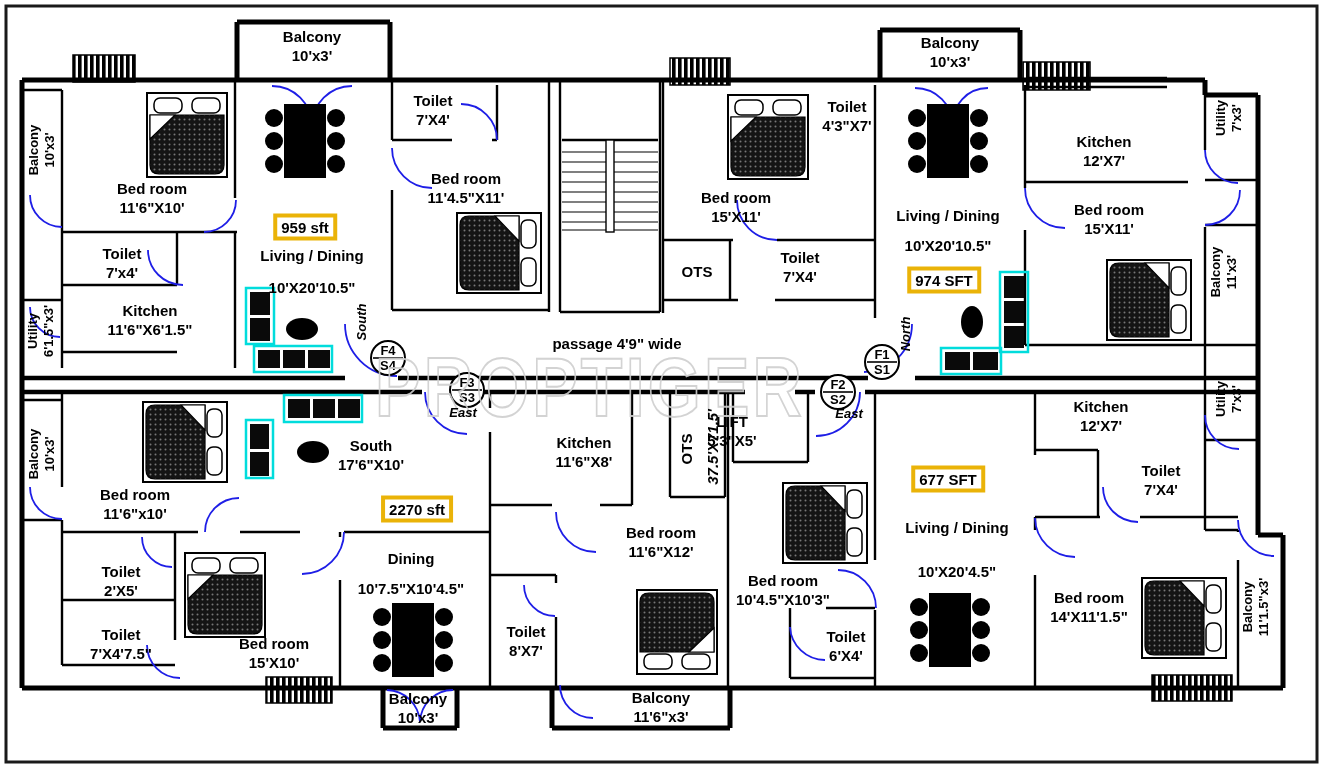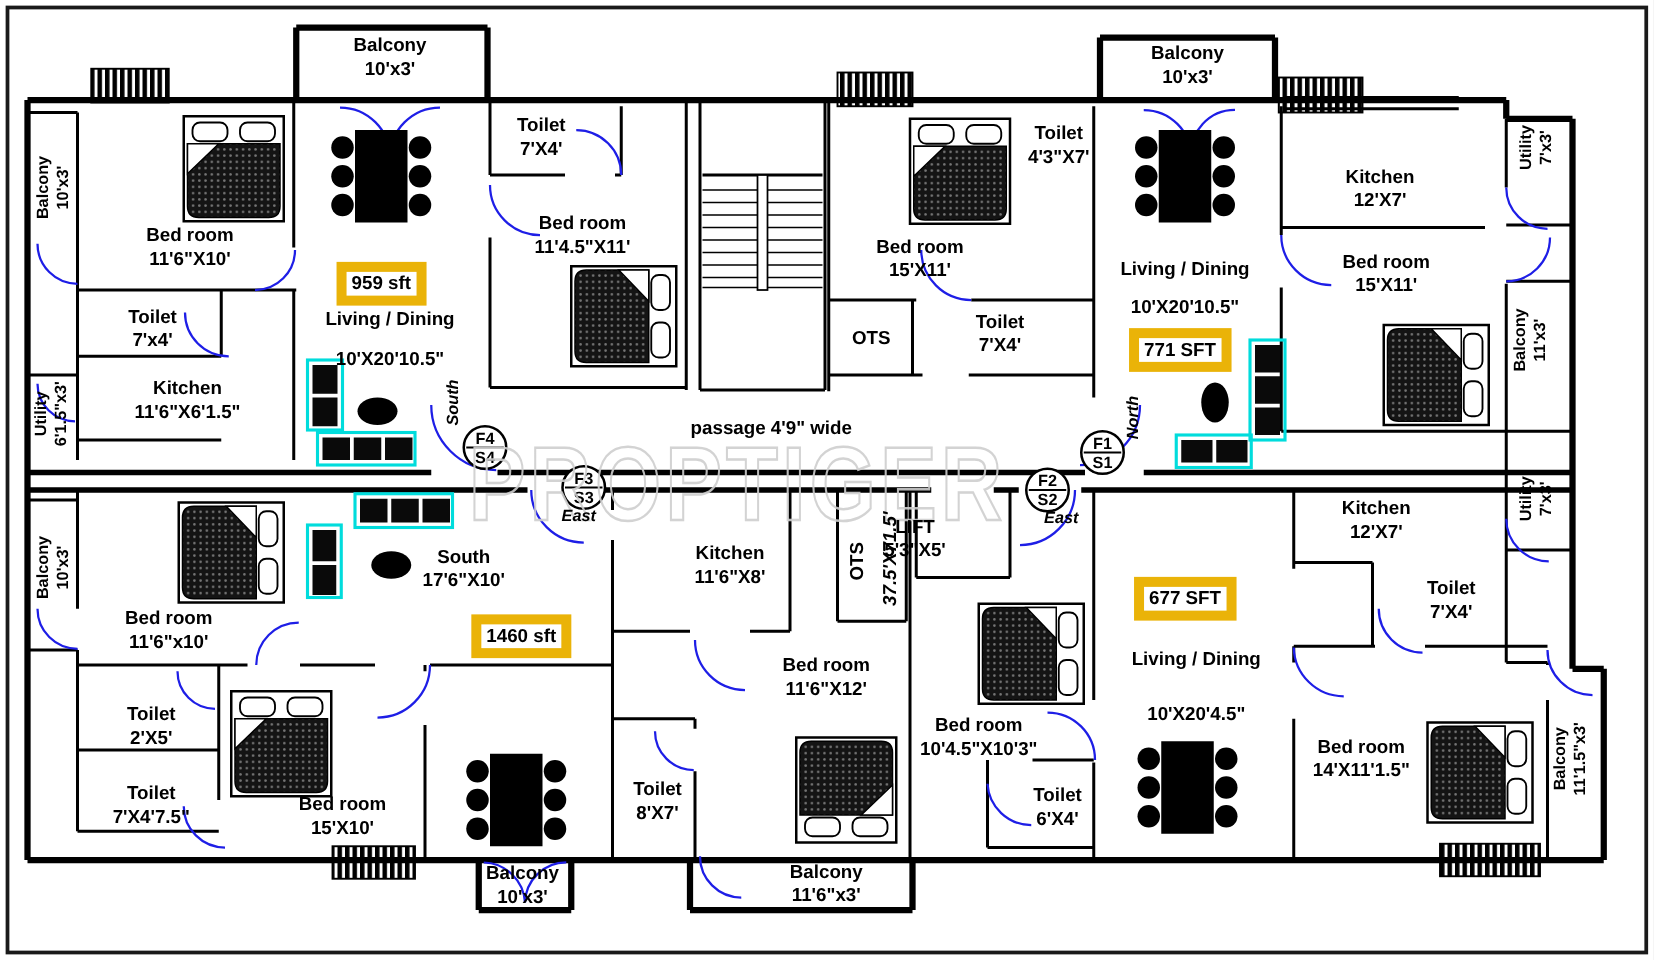--- a/index.html
+++ b/index.html
@@ -19,7 +19,7 @@
   .vert{transform:translate(-50%,-50%) rotate(-90deg);}
   .ital{font-style:italic;}
   .g30{line-height:30px;} .g32{line-height:32px;} .g44{line-height:44px;}
-  .box{position:absolute;transform:translate(-50%,-50%);border:8px solid #eab308;
+  .box{position:absolute;transform:translate(-50%,-50%);border:4px solid #eab308;
        padding:1px 4px;font-weight:bold;font-size:15px;background:#fff;white-space:nowrap;}
 </style>
 </head>

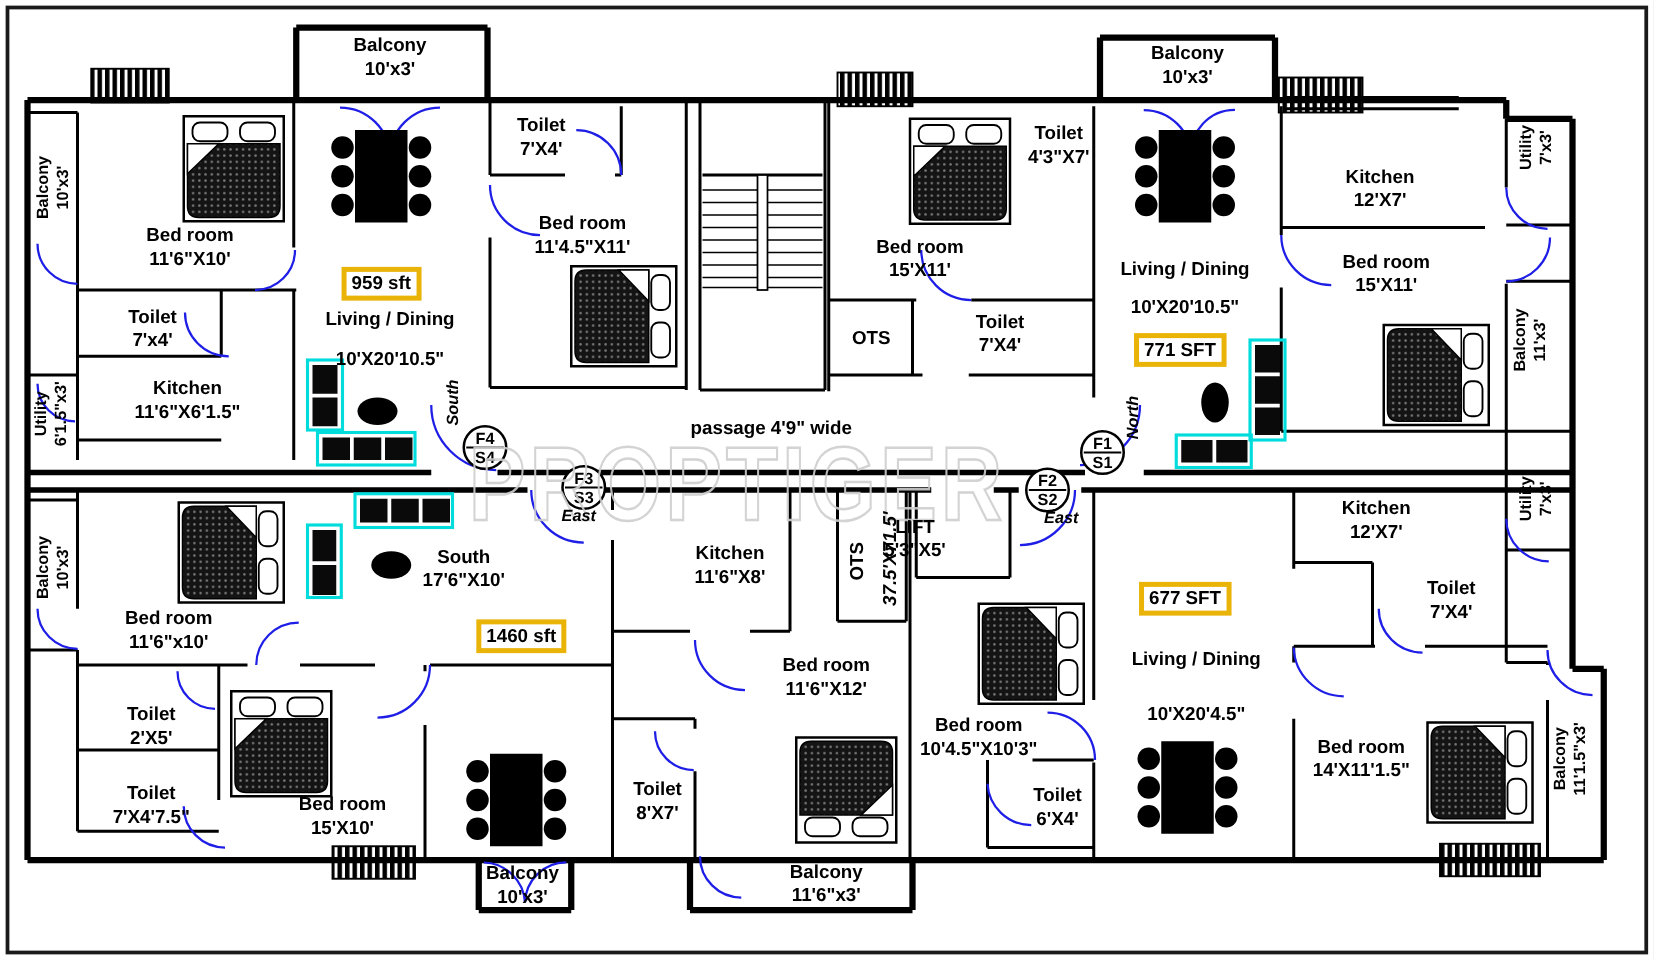--- a/index.html
+++ b/index.html
@@ -267,7 +267,7 @@
   <div>Living / Dining</div>
   <div>10'X20'10.5"</div>
 </div>
-<div class="box" style="left:944px;top:280px">771 SFT</div>
+<div class="box" style="left:944px;top:280px">974 SFT</div>
 <div class="lbl" style="left:1104px;top:151px">
   <div>Kitchen</div>
   <div>12'X7'</div>

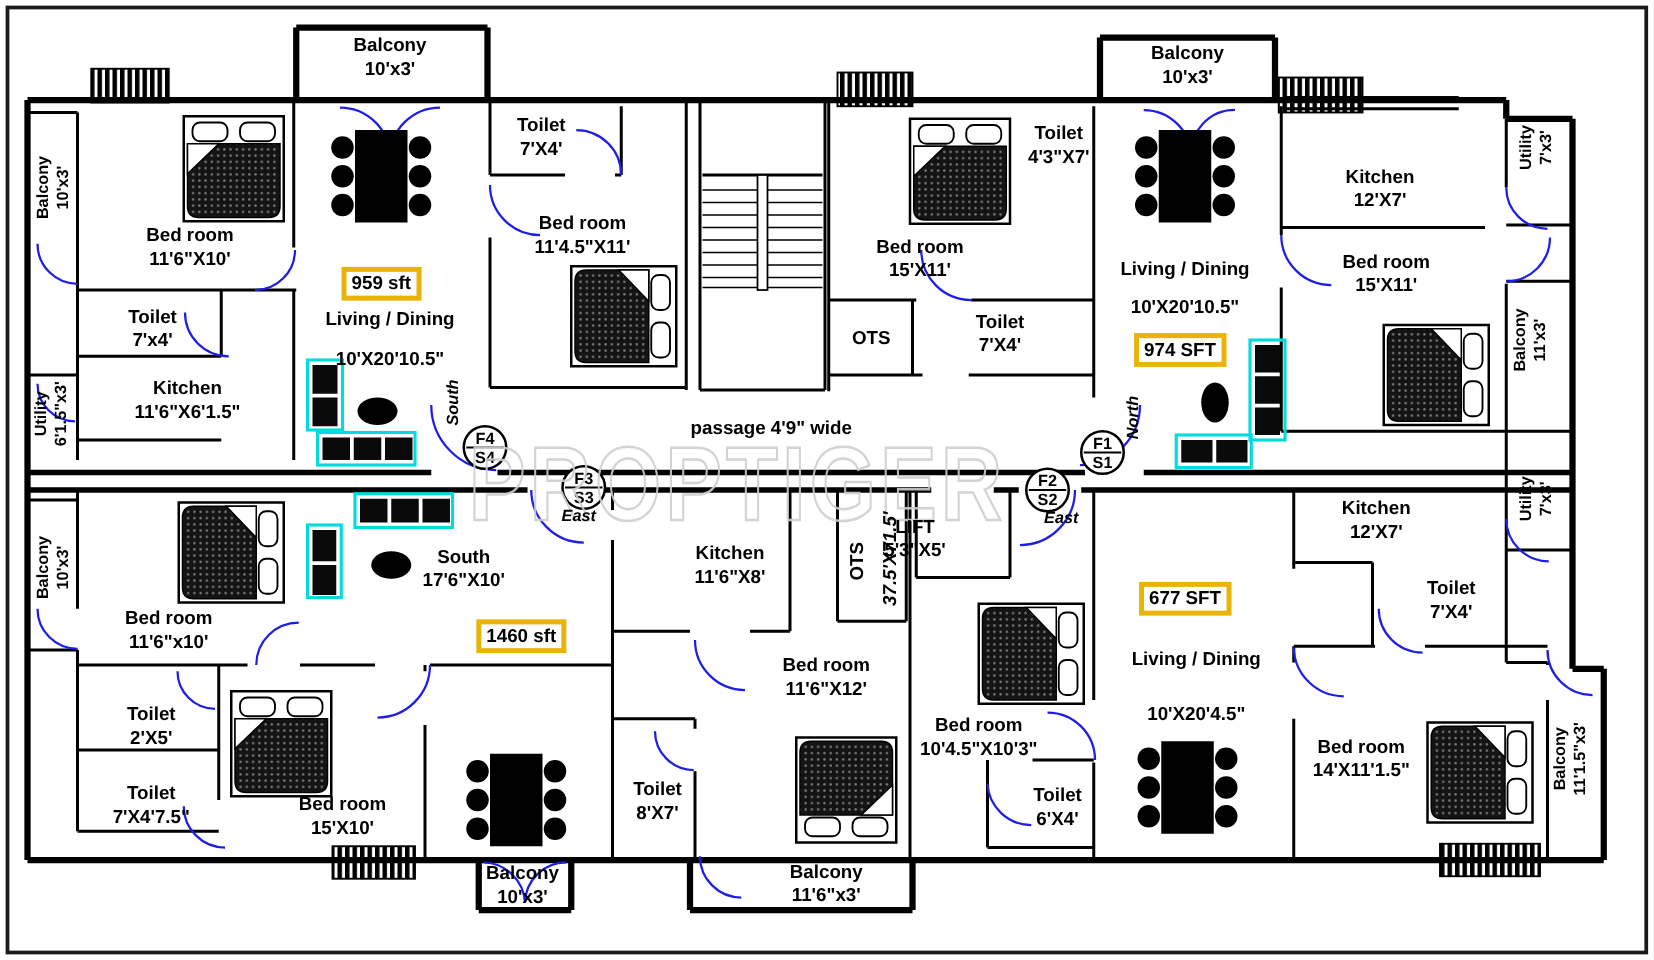--- a/index.html
+++ b/index.html
@@ -309,7 +309,7 @@
   <div>South</div>
   <div>17'6"X10'</div>
 </div>
-<div class="box" style="left:417px;top:509px">1460 sft</div>
+<div class="box" style="left:417px;top:509px">2270 sft</div>
 <div class="lbl" style="left:121px;top:581px">
   <div>Toilet</div>
   <div>2'X5'</div>

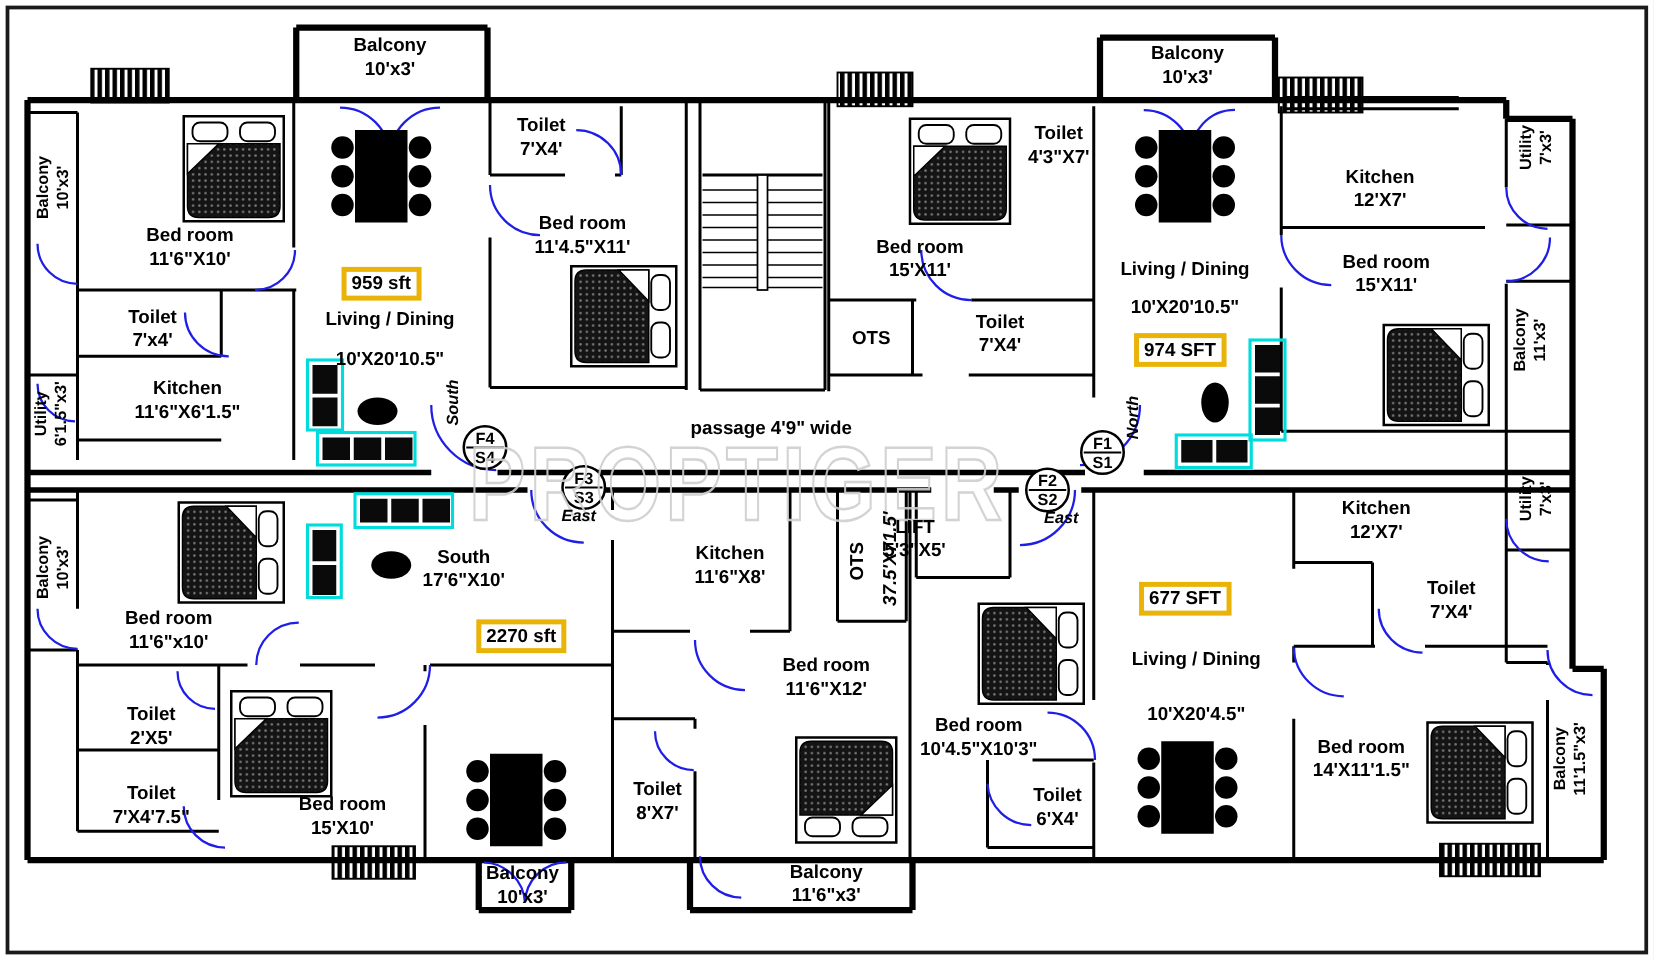--- a/index.html
+++ b/index.html
@@ -322,6 +322,10 @@
   <div>Bed room</div>
   <div>15'X10'</div>
 </div>
+<div class="lbl g30" style="left:411px;top:574px">
+  <div>Dining</div>
+  <div>10'7.5"X10'4.5"</div>
+</div>
 <div class="lbl" style="left:418px;top:708px">
   <div>Balcony</div>
   <div>10'x3'</div>

